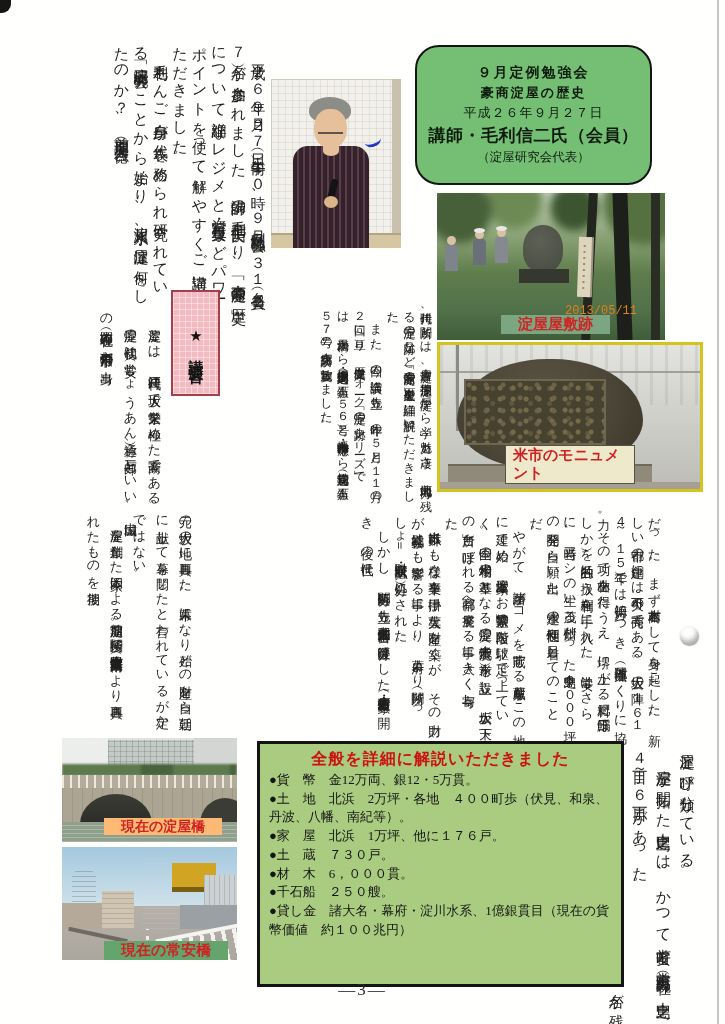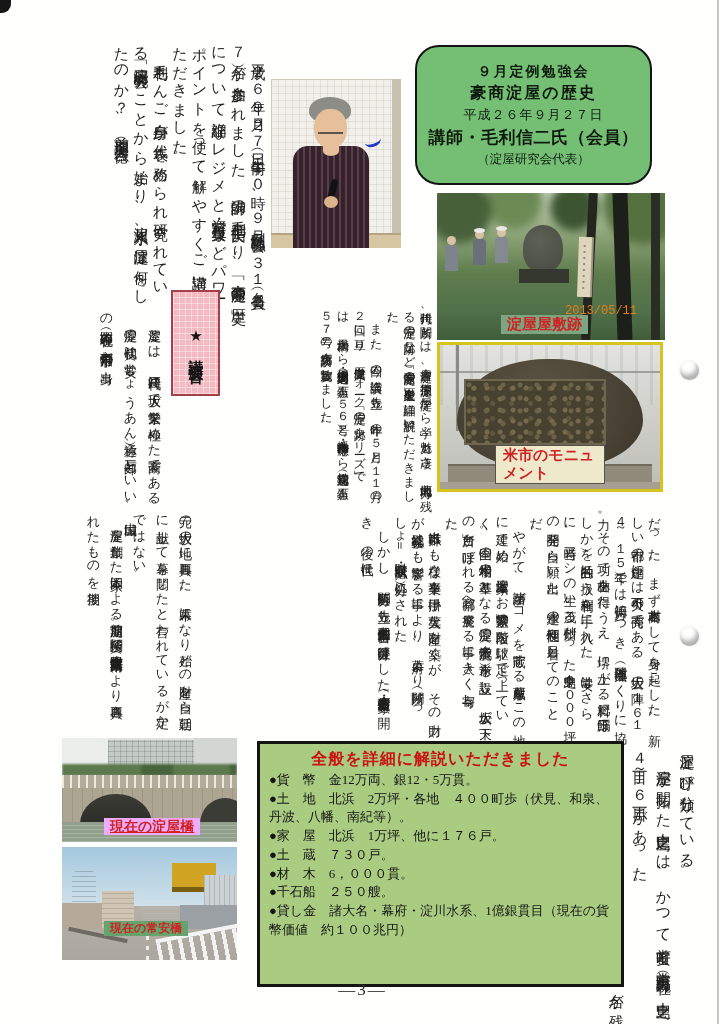--- a/index.html
+++ b/index.html
@@ -29,7 +29,7 @@
              justify-content:center;align-items:center;gap:2px;color:#0d1a0d;
              font-family:"Liberation Sans","DejaVu Sans",sans-serif;}
   .tb-l1{font-size:14px;font-weight:bold;letter-spacing:2px;}
-  .tb-l2{font-size:16px;font-weight:bold;letter-spacing:2px;}
+  .tb-l2{font-size:13px;font-weight:bold;letter-spacing:2px;}
   .tb-l3{font-size:13px;letter-spacing:1px;}
   .tb-l4{font-size:17px;font-weight:bold;letter-spacing:.5px;}
   .tb-l5{font-size:12.5px;}

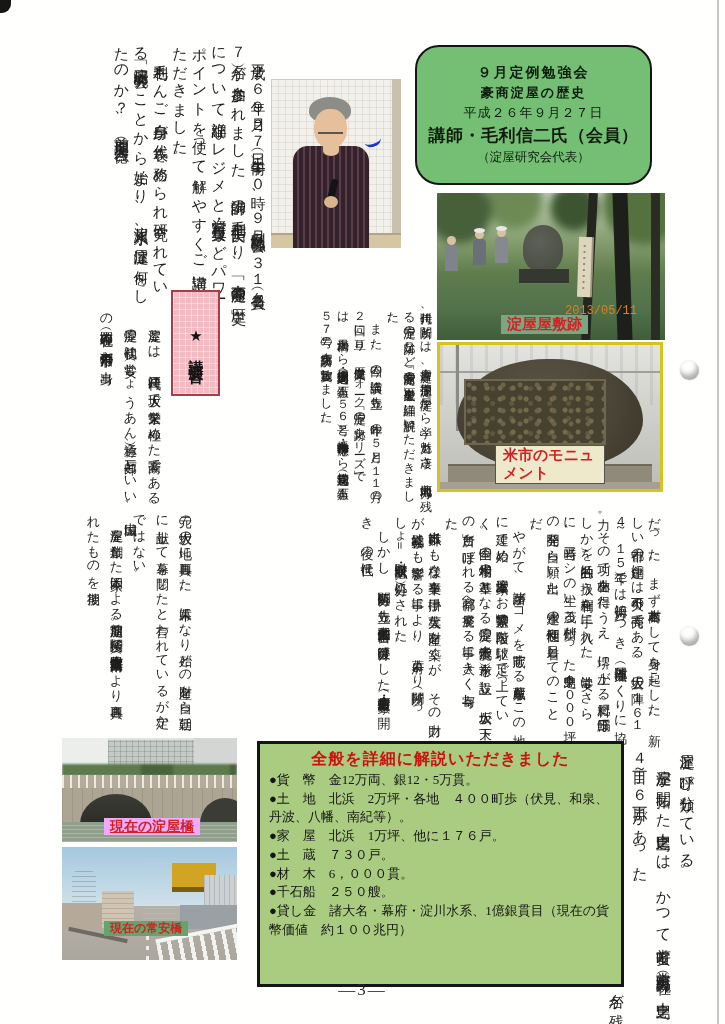--- a/index.html
+++ b/index.html
@@ -43,7 +43,7 @@
   
   .photo{position:absolute;overflow:hidden;}
   .caption{position:absolute;font-family:"Liberation Sans","DejaVu Sans",sans-serif;
-           font-weight:bold;color:#cf2323;padding:0 6px;line-height:1.25;}
+           font-weight:bold;color:#cf2323;padding:0 17px;line-height:1.25;}
   
   #photo-speaker{left:271px;top:79px;width:130px;height:169px;background:#f2f0ea;
     background-image:repeating-linear-gradient(0deg,rgba(120,115,100,.12) 0 1px,transparent 1px 7px),

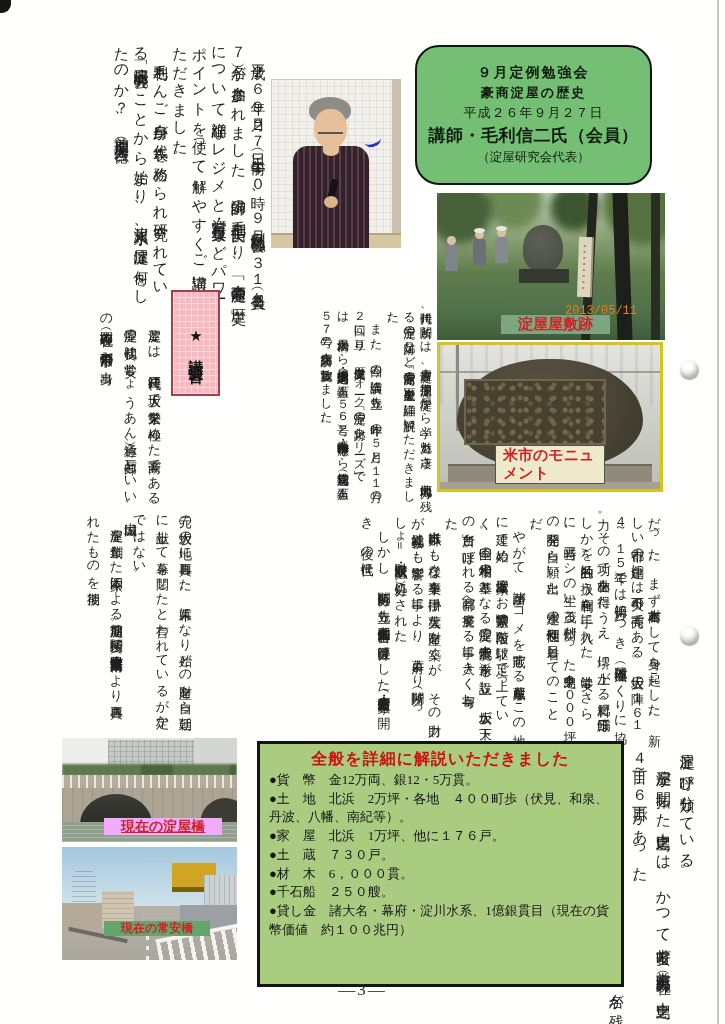--- a/index.html
+++ b/index.html
@@ -89,7 +89,7 @@
   #yashiki-stamp{position:absolute;right:28px;bottom:22px;font-size:12px;color:#e2801c;
                  font-family:"Liberation Mono","DejaVu Sans Mono",monospace;}
   
-  #photo-monument{left:437px;top:342px;width:226px;height:150px;border:3px solid #d6c41e;box-sizing:border-box;
+  #photo-monument{left:437px;top:342px;width:266px;height:150px;border:3px solid #d6c41e;box-sizing:border-box;
     background:linear-gradient(180deg,#e3e3df 0%,#d3d3ce 40%,#bdbdb6 100%);}
   .mo-buildings{position:absolute;left:0;top:0;width:100%;height:42%;
     background:repeating-linear-gradient(90deg,rgba(100,100,110,.12) 0 3px,transparent 3px 15px);}

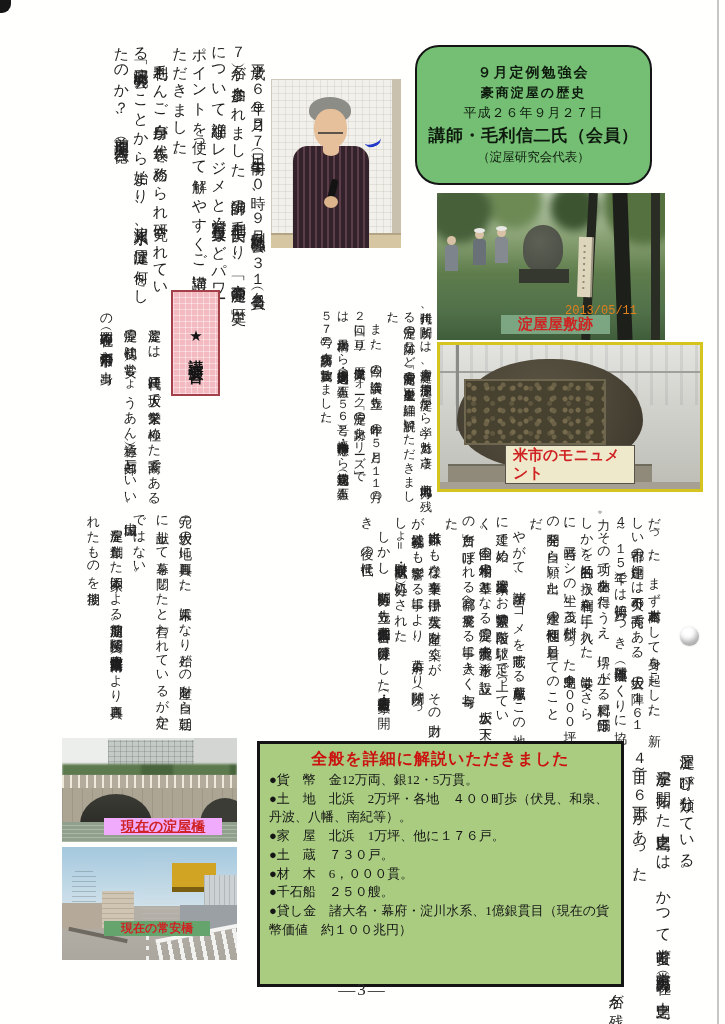--- a/index.html
+++ b/index.html
@@ -130,7 +130,7 @@
     background:#3c3c36;}
   .yb-water{position:absolute;left:0;top:84px;width:100%;height:20px;background:#90a08c;
     background-image:repeating-linear-gradient(0deg,rgba(230,235,225,.3) 0 1px,transparent 1px 4px);}
-  #yodoyabashi-caption{left:42px;bottom:7px;font-size:14px;background:#f0abfc;text-decoration:underline;}
+  #yodoyabashi-caption{left:42px;bottom:7px;font-size:14px;background:#fdba74;}
   
   #photo-joanbashi{left:62px;top:847px;width:175px;height:113px;
     background:linear-gradient(180deg,#a4c8de 0%,#cfe1ea 52%,#b5b1a8 52.5%,#aba79e 100%);}

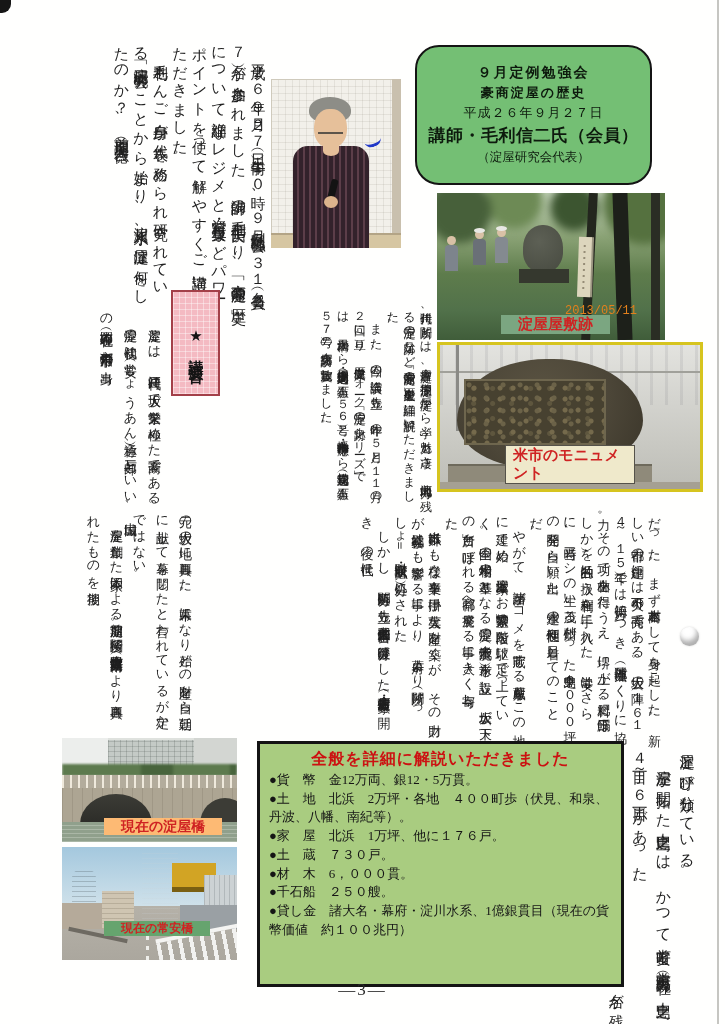--- a/index.html
+++ b/index.html
@@ -152,7 +152,7 @@
   .jb-curb{position:absolute;left:6px;top:86px;width:60px;height:4px;background:#6e6a62;transform:rotate(12deg);}
   .jb-rail{position:absolute;left:96px;top:84px;width:86px;height:32px;transform:rotate(-11deg);
     background:repeating-linear-gradient(90deg,#f2f2f0 0 4px,transparent 4px 11px);border-top:4px solid #f4f4f2;}
-  #joanbashi-caption{left:42px;bottom:24px;font-size:12px;background:#66a46e;}
+  #joanbashi-caption{left:42px;bottom:0;font-size:15px;background:#66a46e;}
   
   #property-box{position:absolute;left:257px;top:741px;width:367px;height:246px;box-sizing:border-box;
     background:#a9cc80;border:3px solid #141414;padding:5px 9px 4px 9px;color:#151515;}

